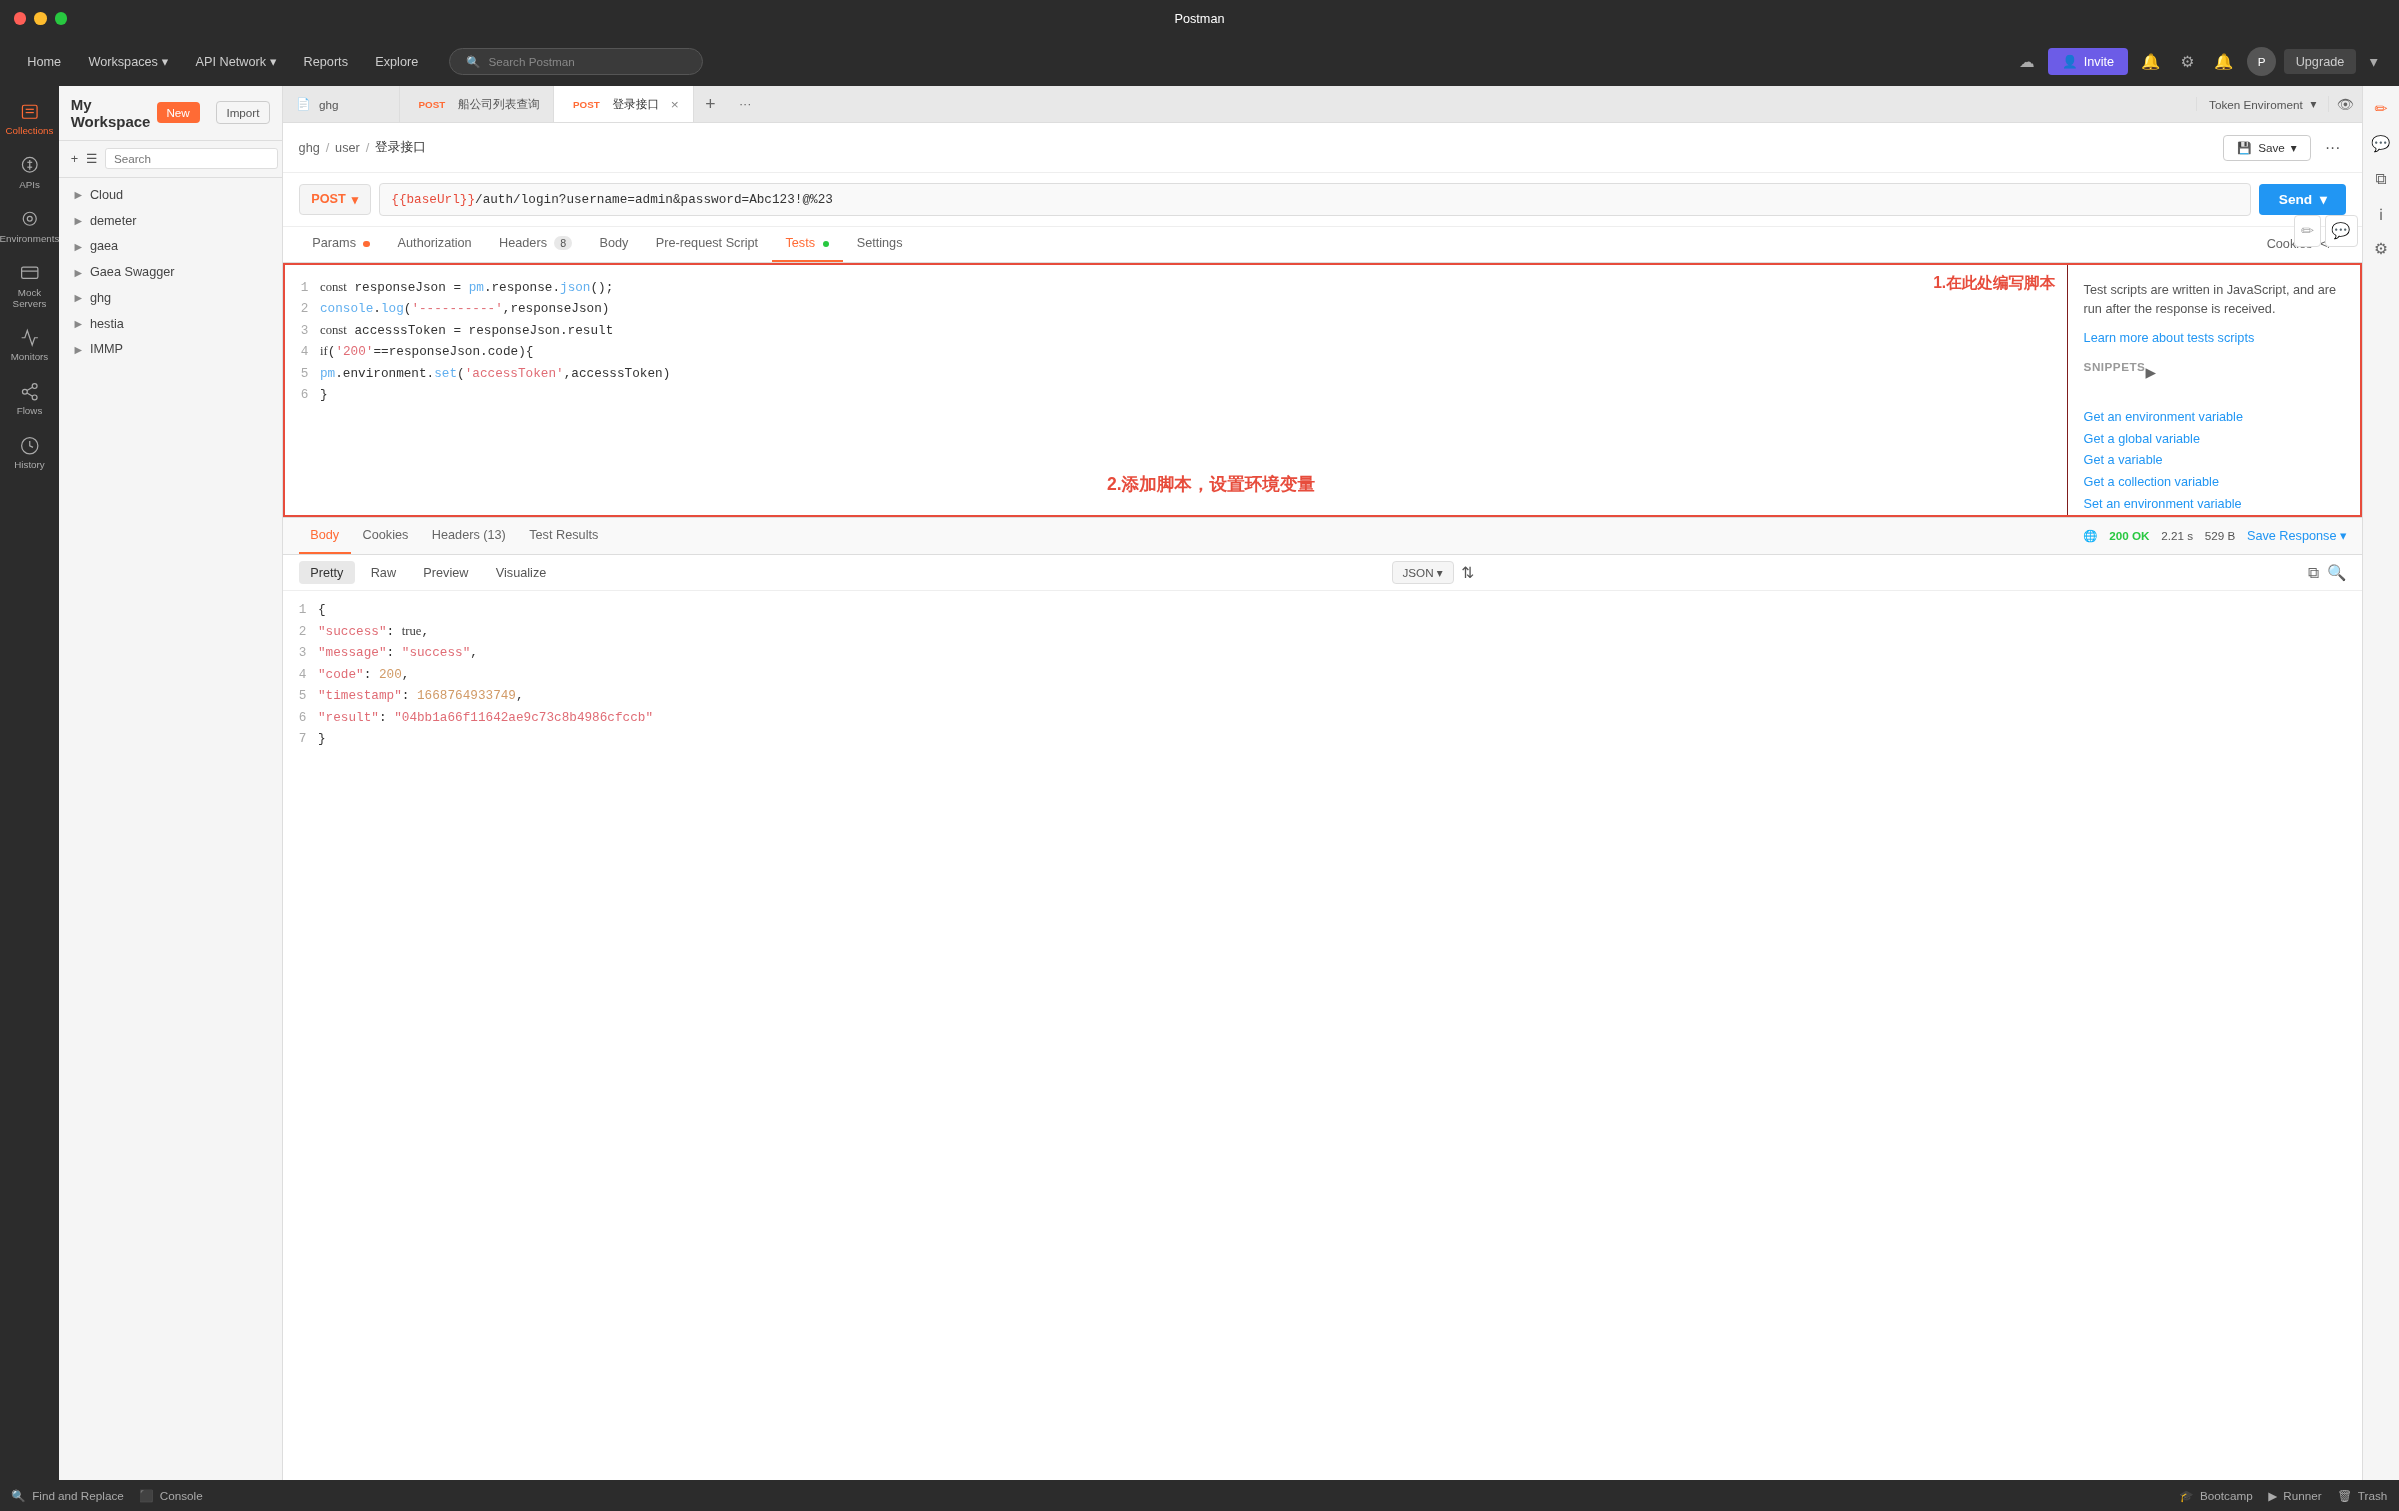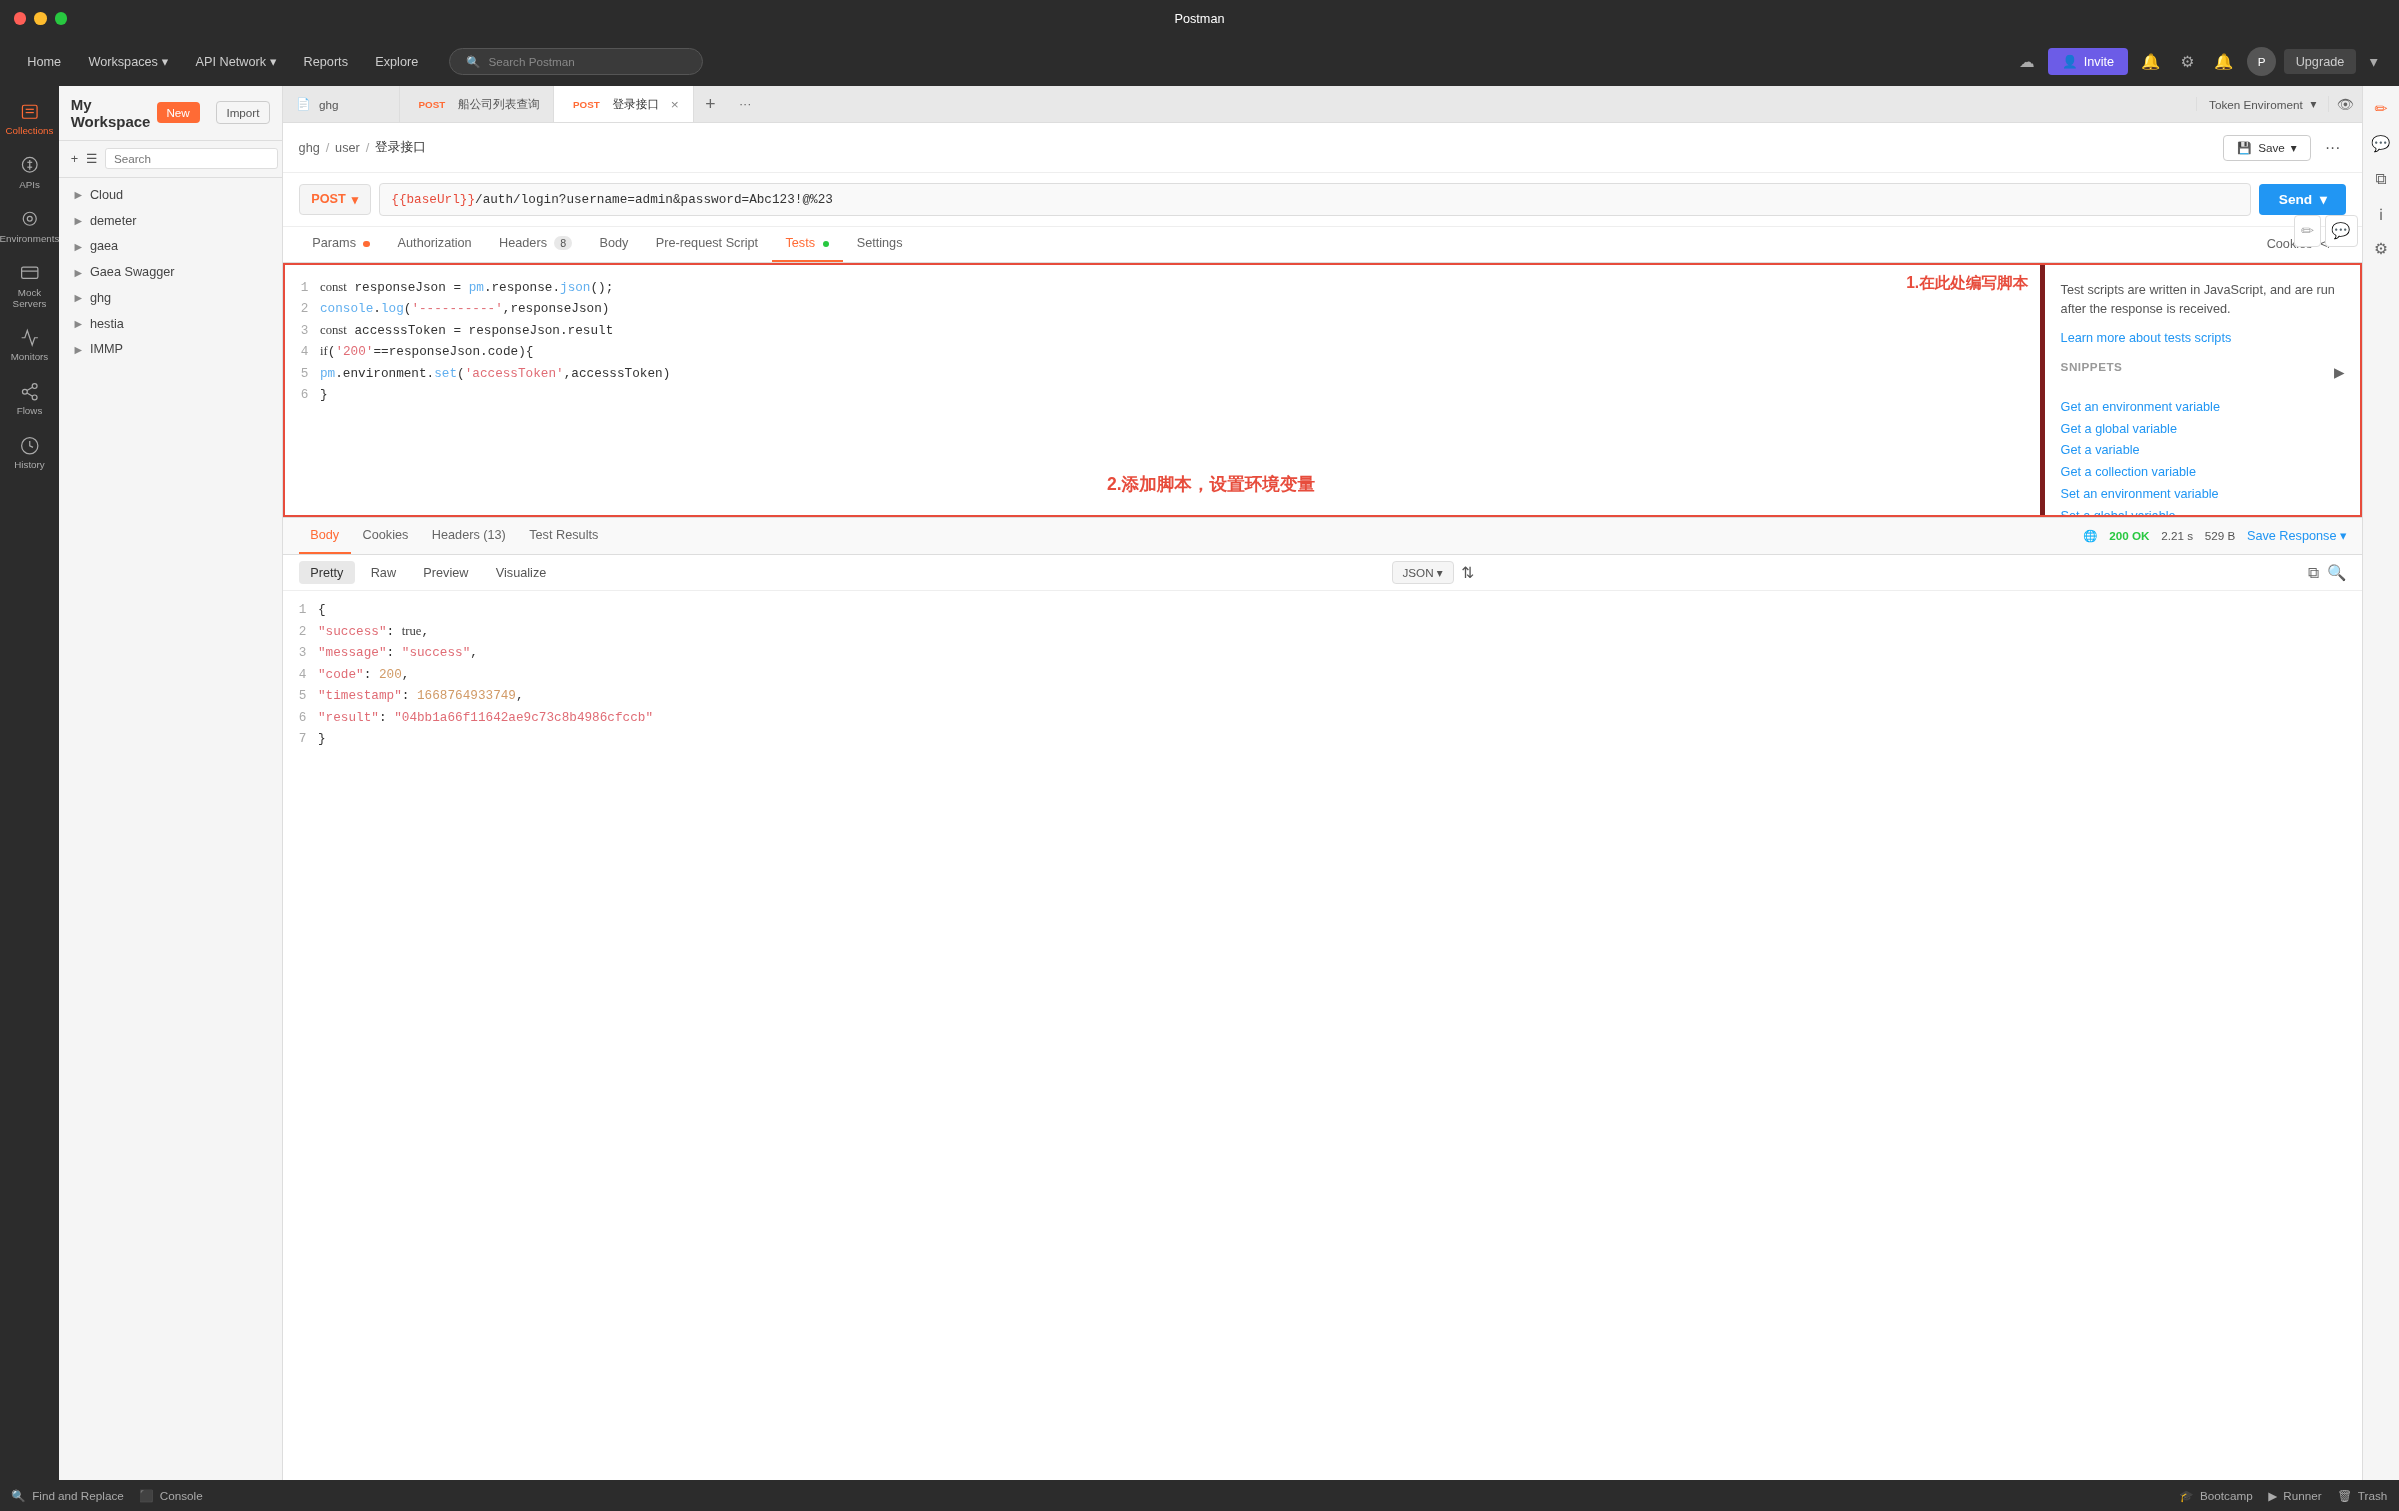--- a/index.html
+++ b/index.html
@@ -380,8 +380,8 @@
 
     
     .snippets-panel {
-      width: 320px;
-      border-left: 5px solid #7f1d1d;
+      width: 293px;
+      border-left: 1px solid #7f1d1d;
       background: #fff;
       padding: 15.6px;
       overflow-y: auto;

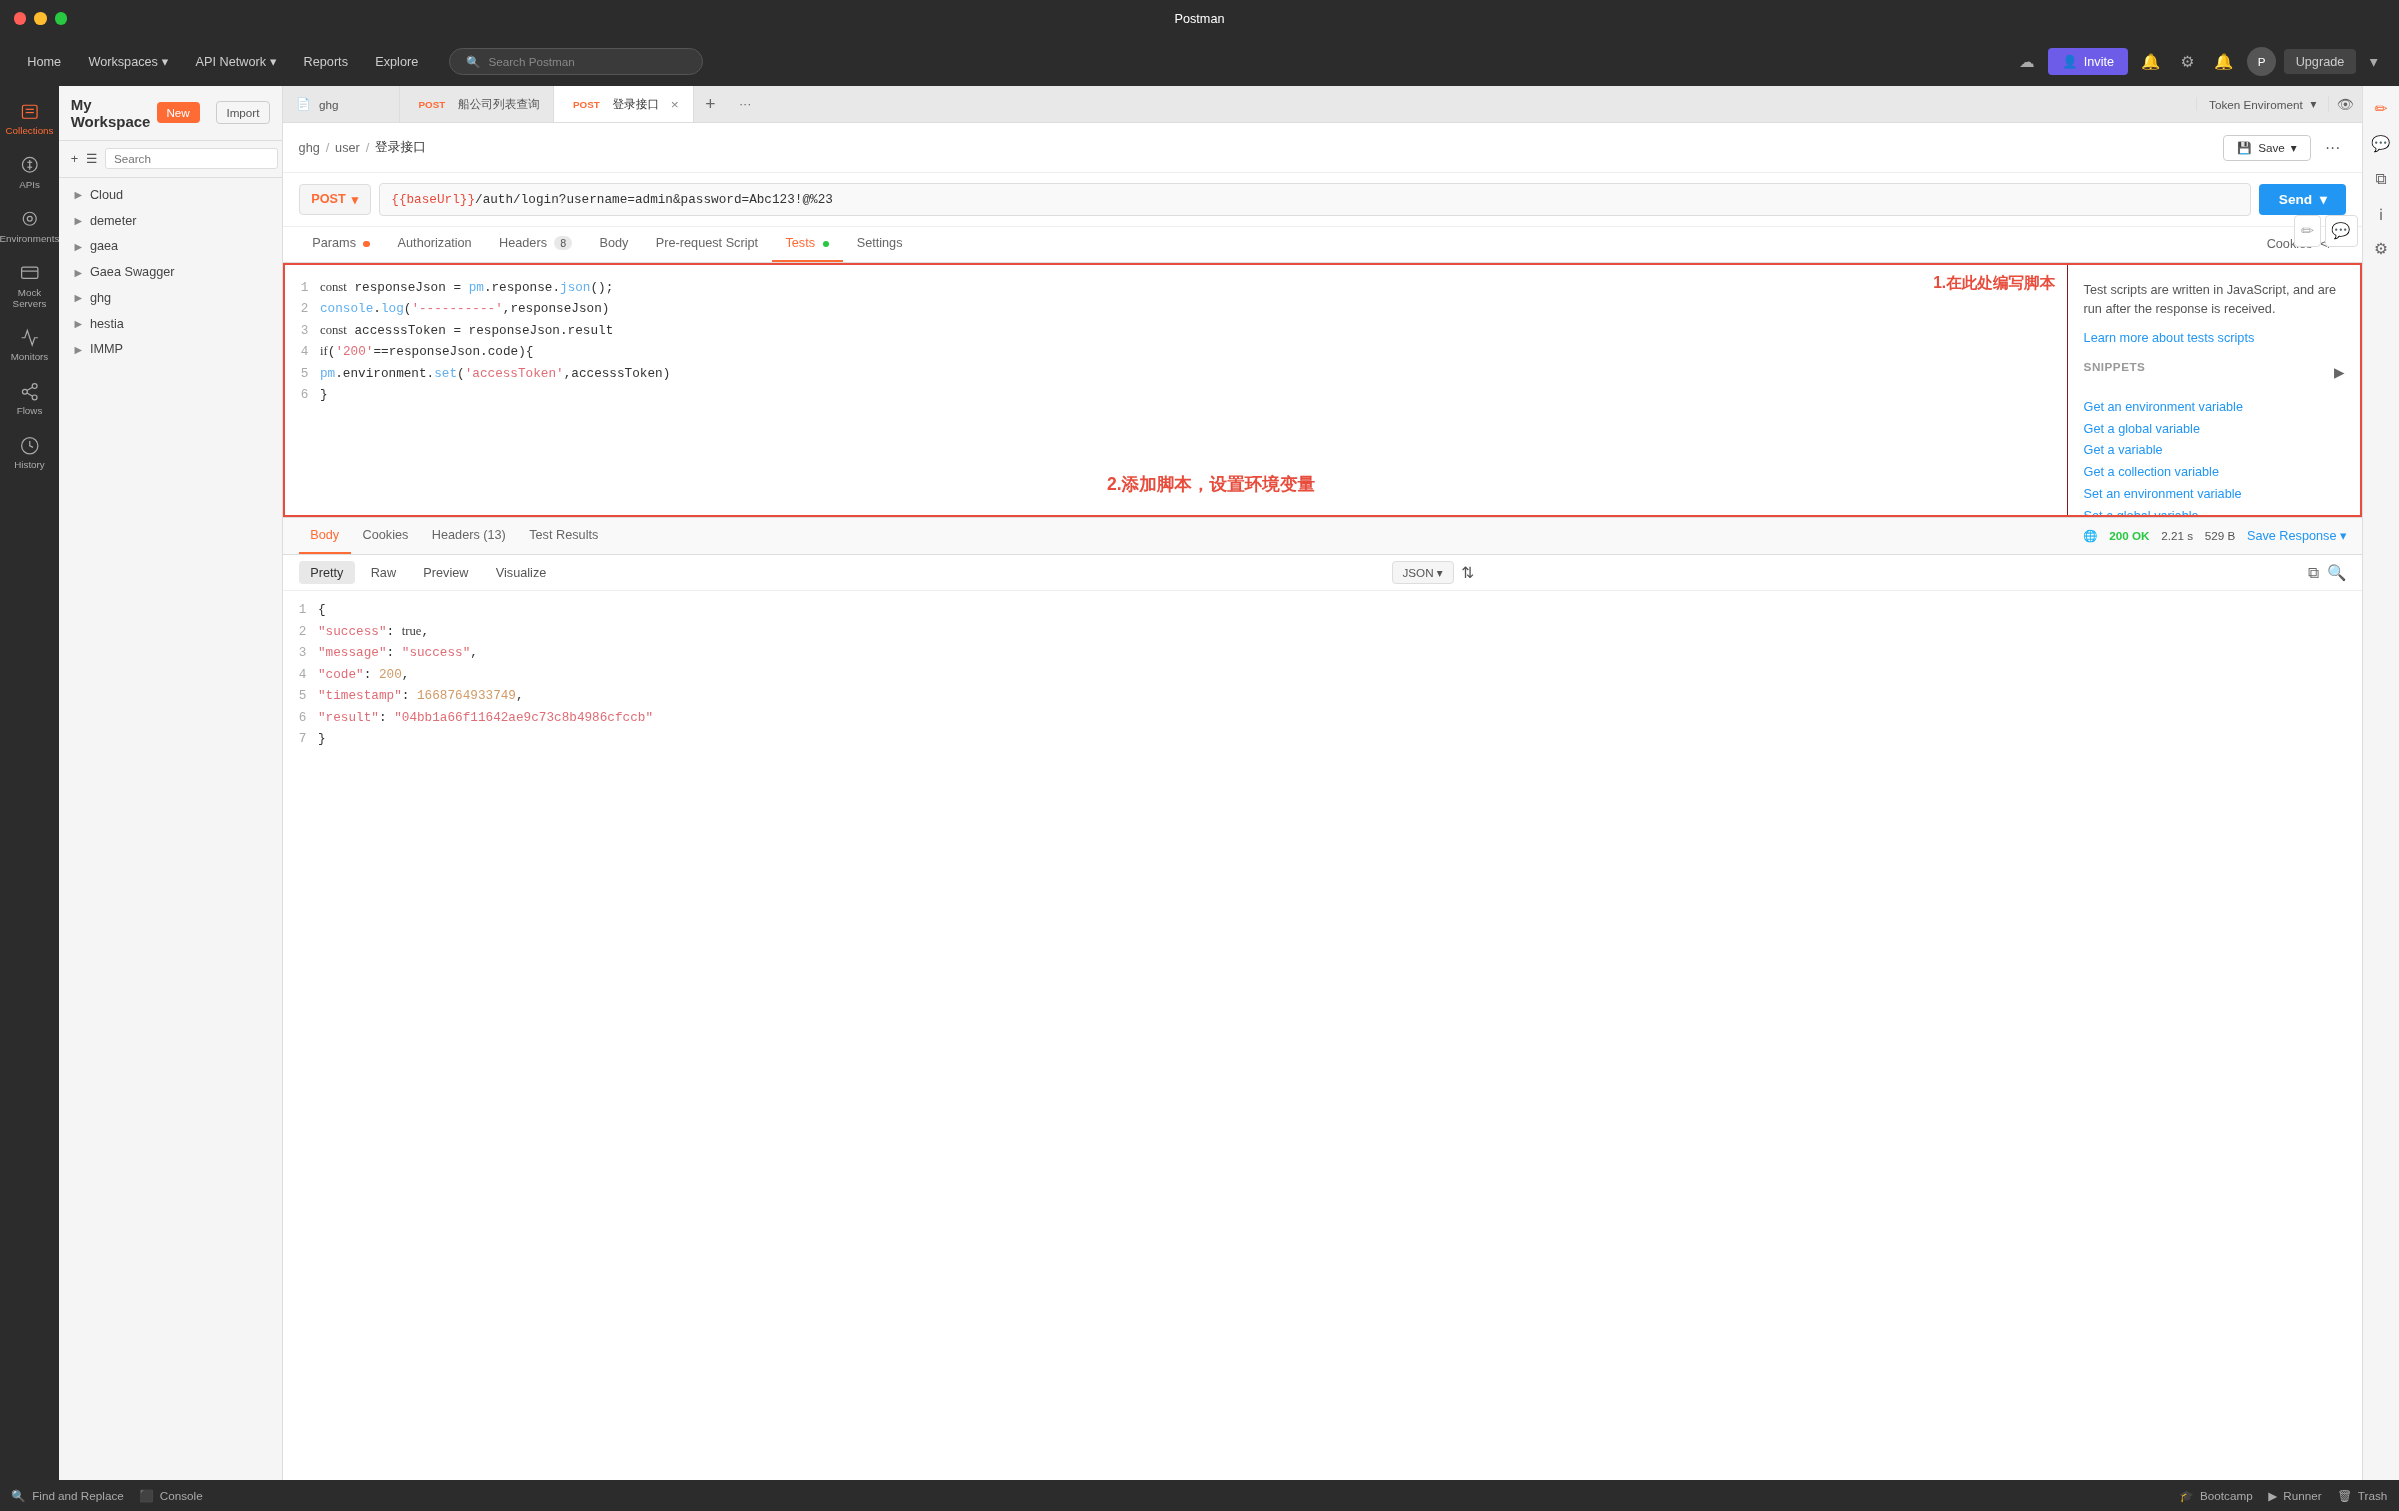--- a/index.html
+++ b/index.html
@@ -830,7 +830,7 @@
           <div class="snippets-panel">
             <p class="snippets-desc">Test scripts are written in JavaScript, and are run after the response is received.</p>
             <a class="snippets-link">Learn more about tests scripts</a>
-            <div style="display:flex;align-items:center;justify-content:space-between;margin-bottom:13px;">
+            <div style="display:flex;align-items:center;margin-bottom:23px;">
               <div class="snippets-title">SNIPPETS</div>
               <span style="color:#666;cursor:pointer;font-size:13.7px;">▶</span>
             </div>

